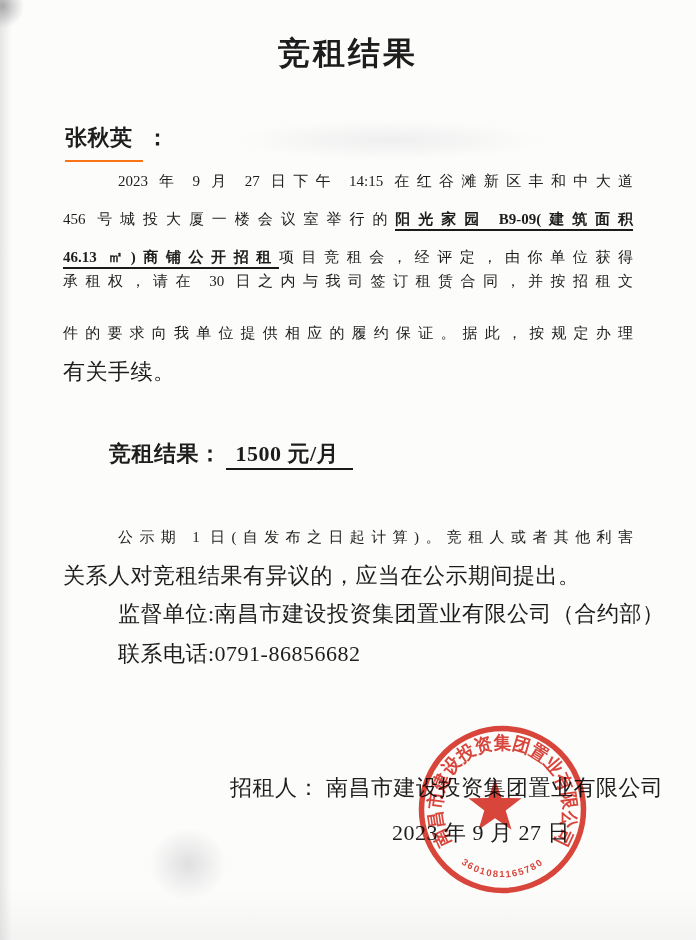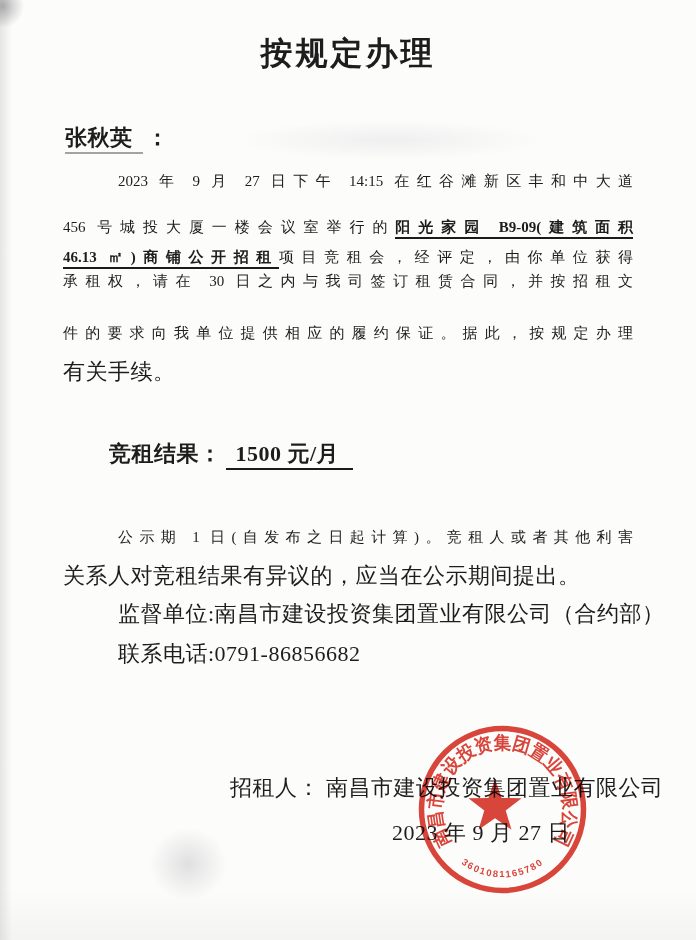--- a/index.html
+++ b/index.html
@@ -94,7 +94,7 @@
   <div class="smudge smudge-bottom"></div>
   <div class="smudge smudge-bottom2"></div>
 
-  <div class="doc-title">按规定办理</div>
+  <div class="doc-title">竞租结果</div>
 
   <div class="line" style="left:65px;top:124px;">
     <span class="name-underline">张秋英</span><span class="recipient-colon">：</span>

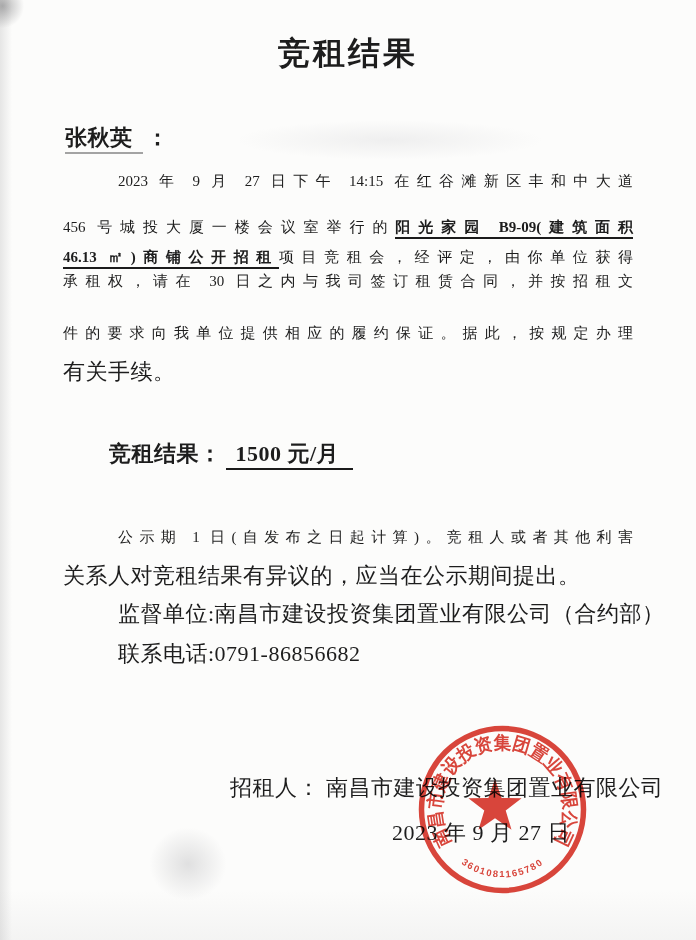--- a/index.html
+++ b/index.html
@@ -37,8 +37,8 @@
   }
   .name-underline{
     font-weight:700;
-    border-bottom:2px solid #a3a3a3;
-    padding-bottom:2px;padding-right:10px;
+    border-bottom:2px solid #f97316;
+    padding-bottom:10px;padding-right:10px;
   }
   .recipient-colon{font-weight:700;margin-left:4px;}
   .result-line{font-weight:700;}

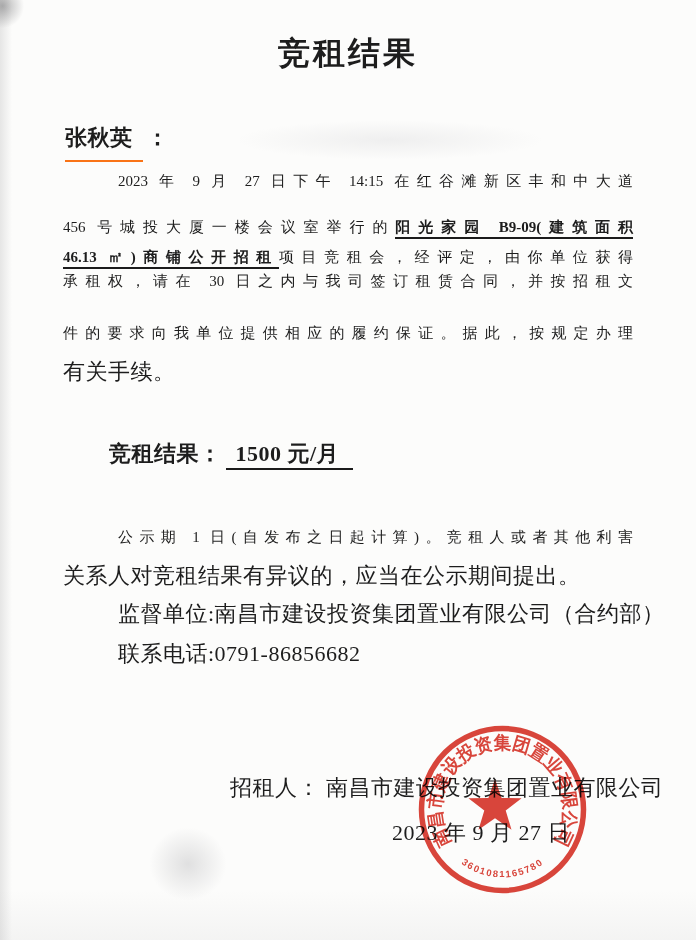--- a/index.html
+++ b/index.html
@@ -103,7 +103,7 @@
   <div class="jline indent" style="top:168px;">
     <span>2023 年 9 月 27 日下午 14:15 在红谷滩新区丰和中大道</span>
   </div>
-  <div class="jline" style="top:206px;margin-top:8px;">
+  <div class="jline" style="top:206px;">
     <span>456 号城投大厦一楼会议室举行的</span><span class="em-underline">阳光家园 B9-09(建筑面积</span>
   </div>
   <div class="jline" style="top:244px;">

